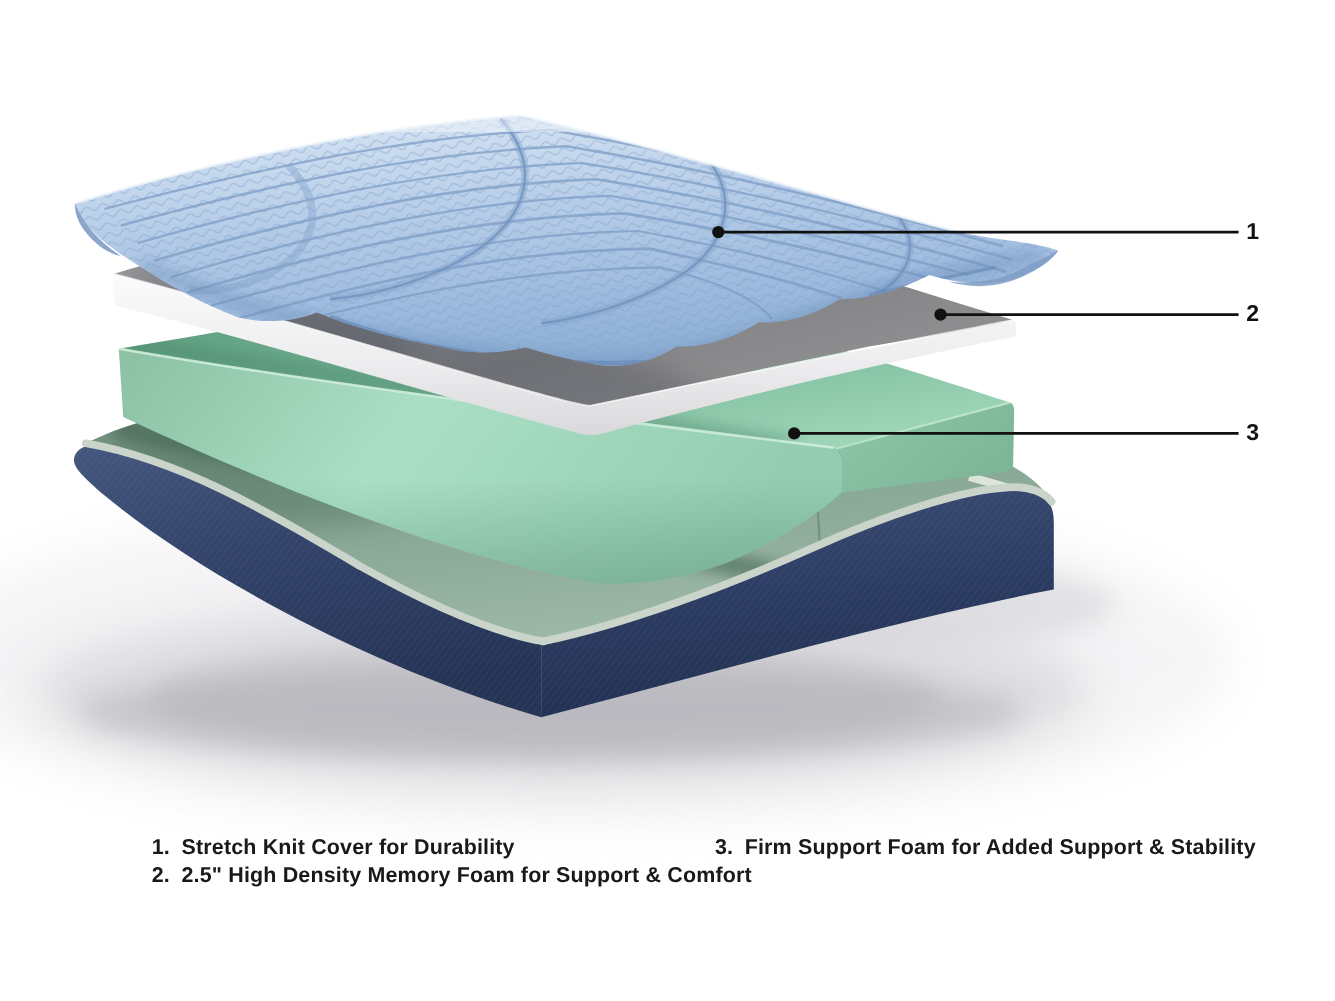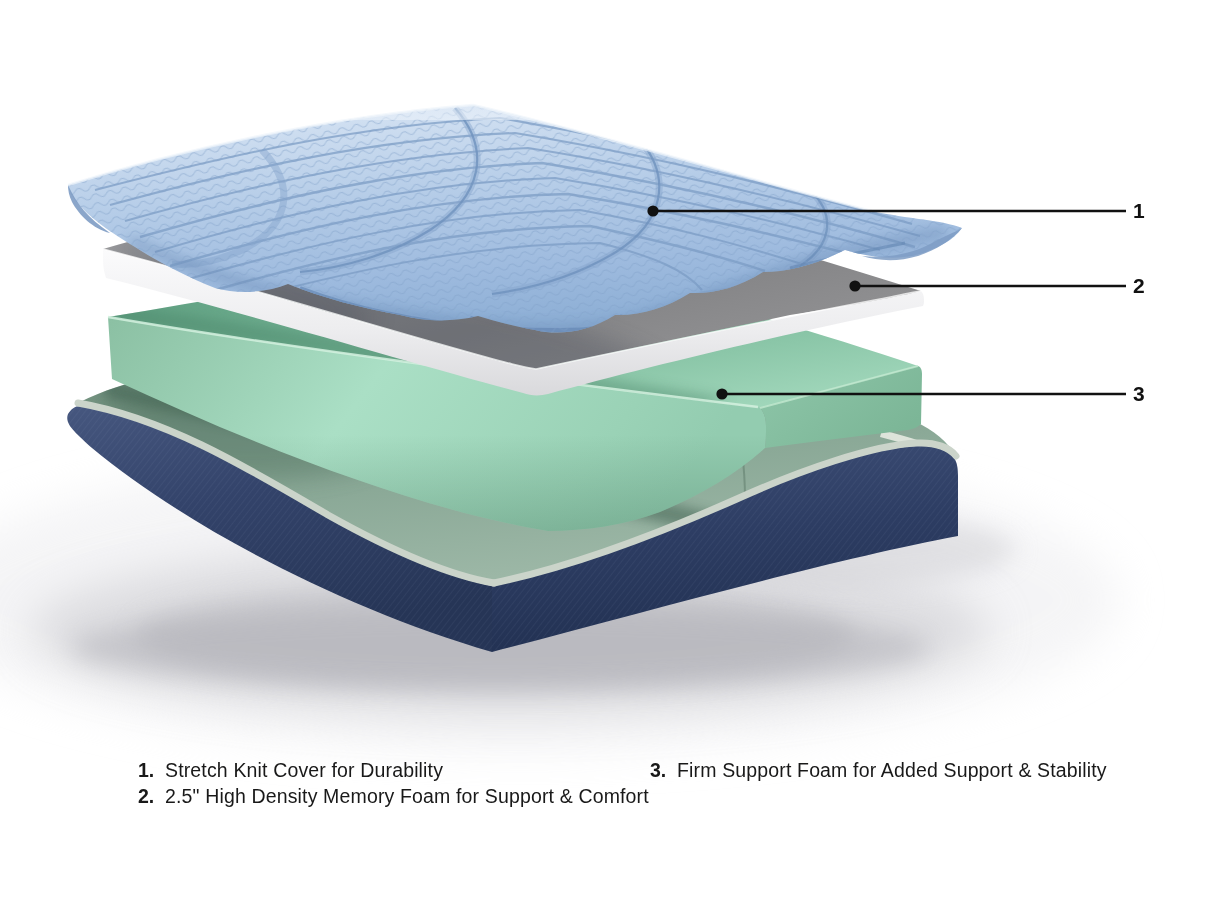--- a/index.html
+++ b/index.html
@@ -16,7 +16,7 @@
   .legend-col{position:absolute;color:#191919;}
   .legend-row{display:flex;align-items:flex-start;line-height:26px;}
   .legend-num{min-width:27px;font-size:19.5px;font-weight:bold;white-space:nowrap;}
-  .legend-text{font-size:19.5px;font-weight:normal;letter-spacing:0.15px;white-space:nowrap;}
+  .legend-text{font-size:19.5px;font-weight:bold;letter-spacing:0.15px;white-space:nowrap;}
 </style>
 </head>
 <body>

